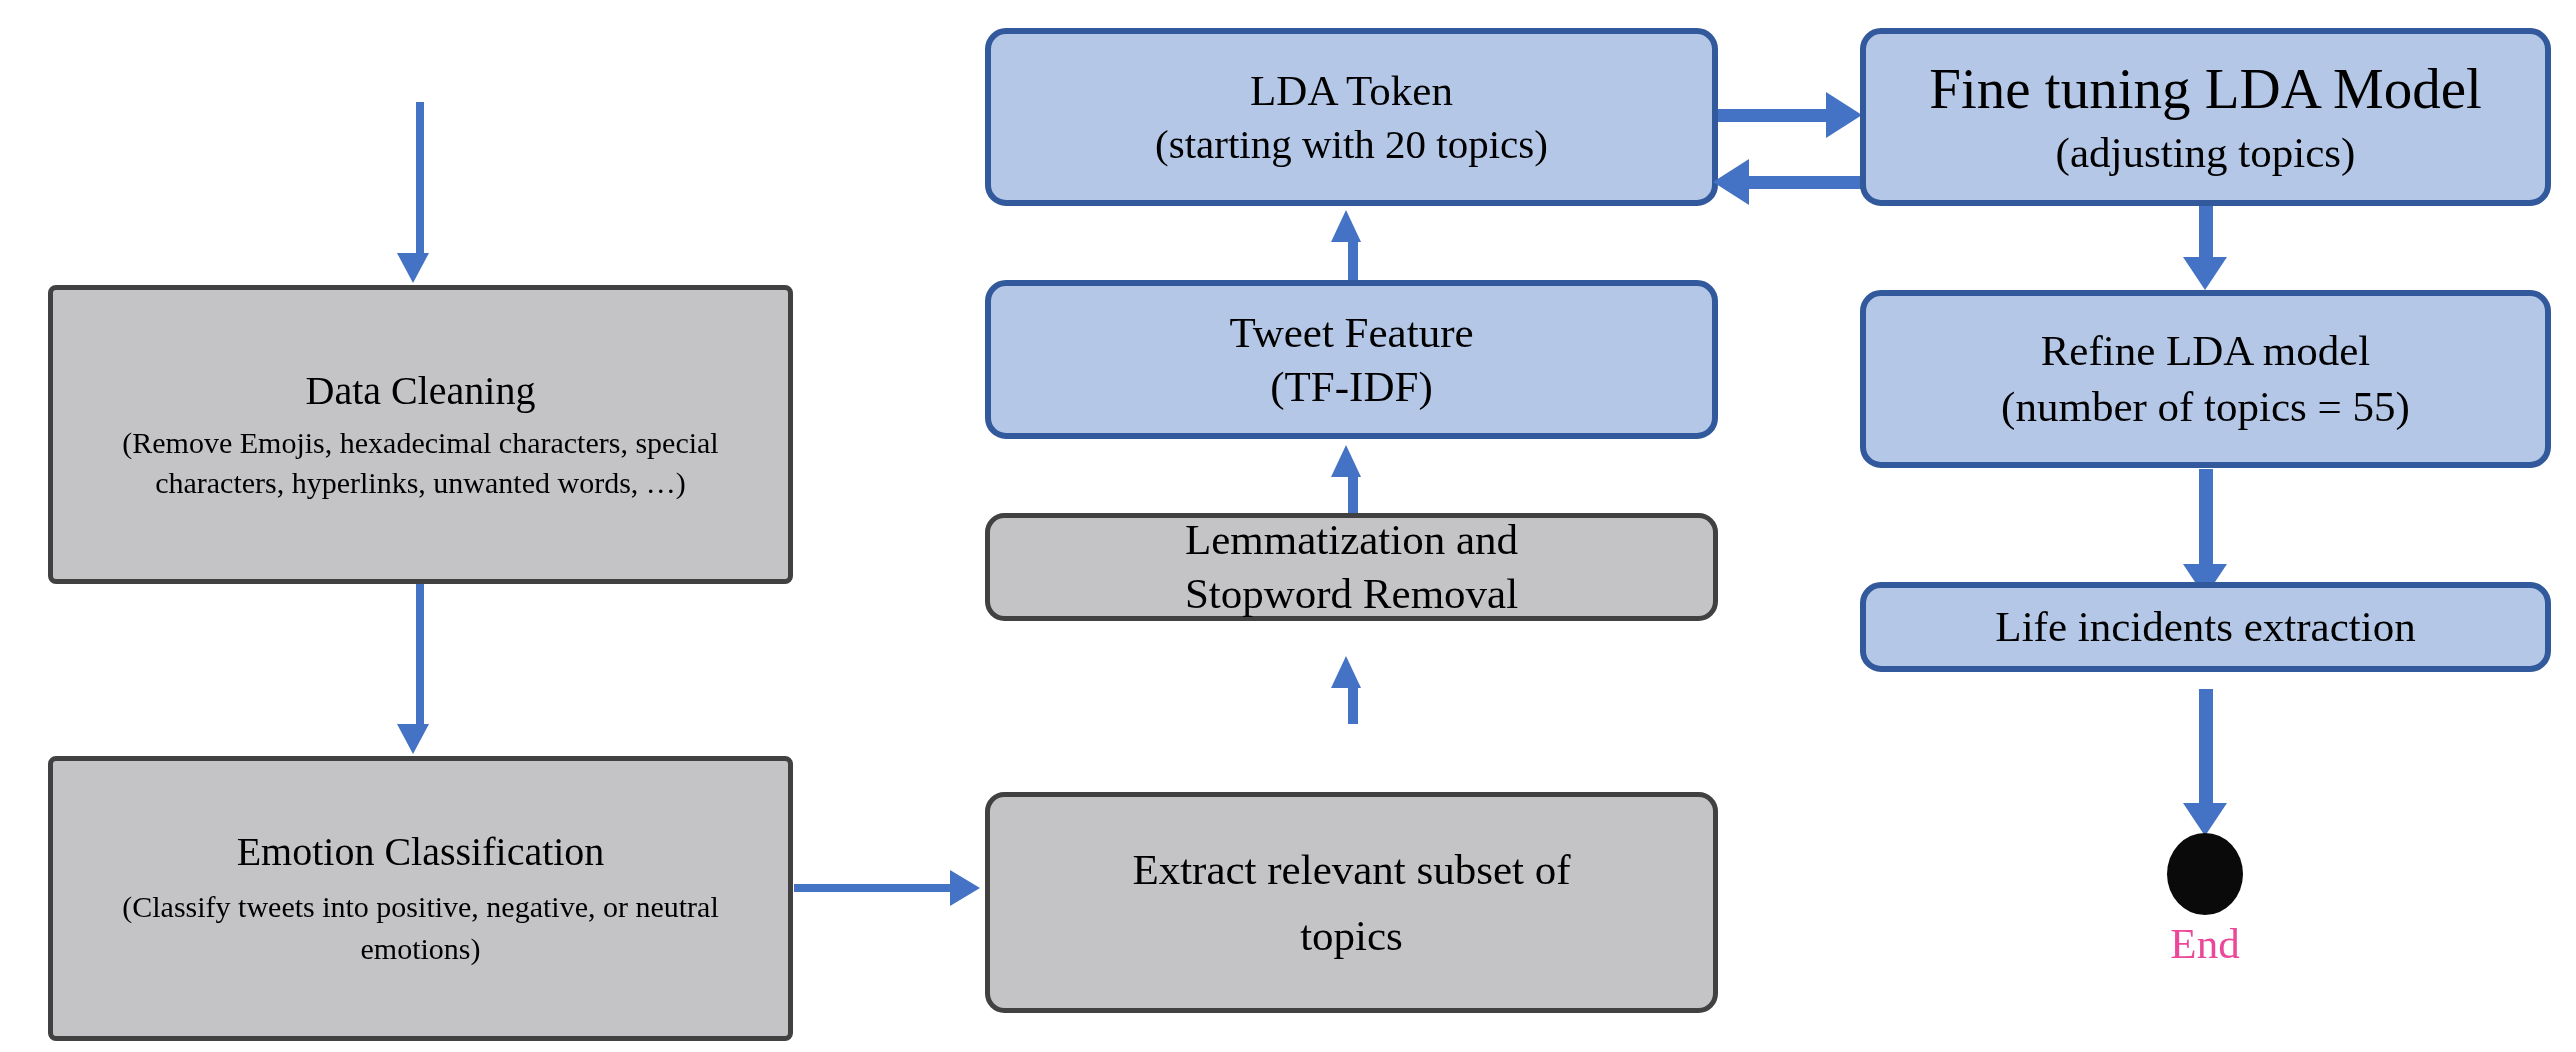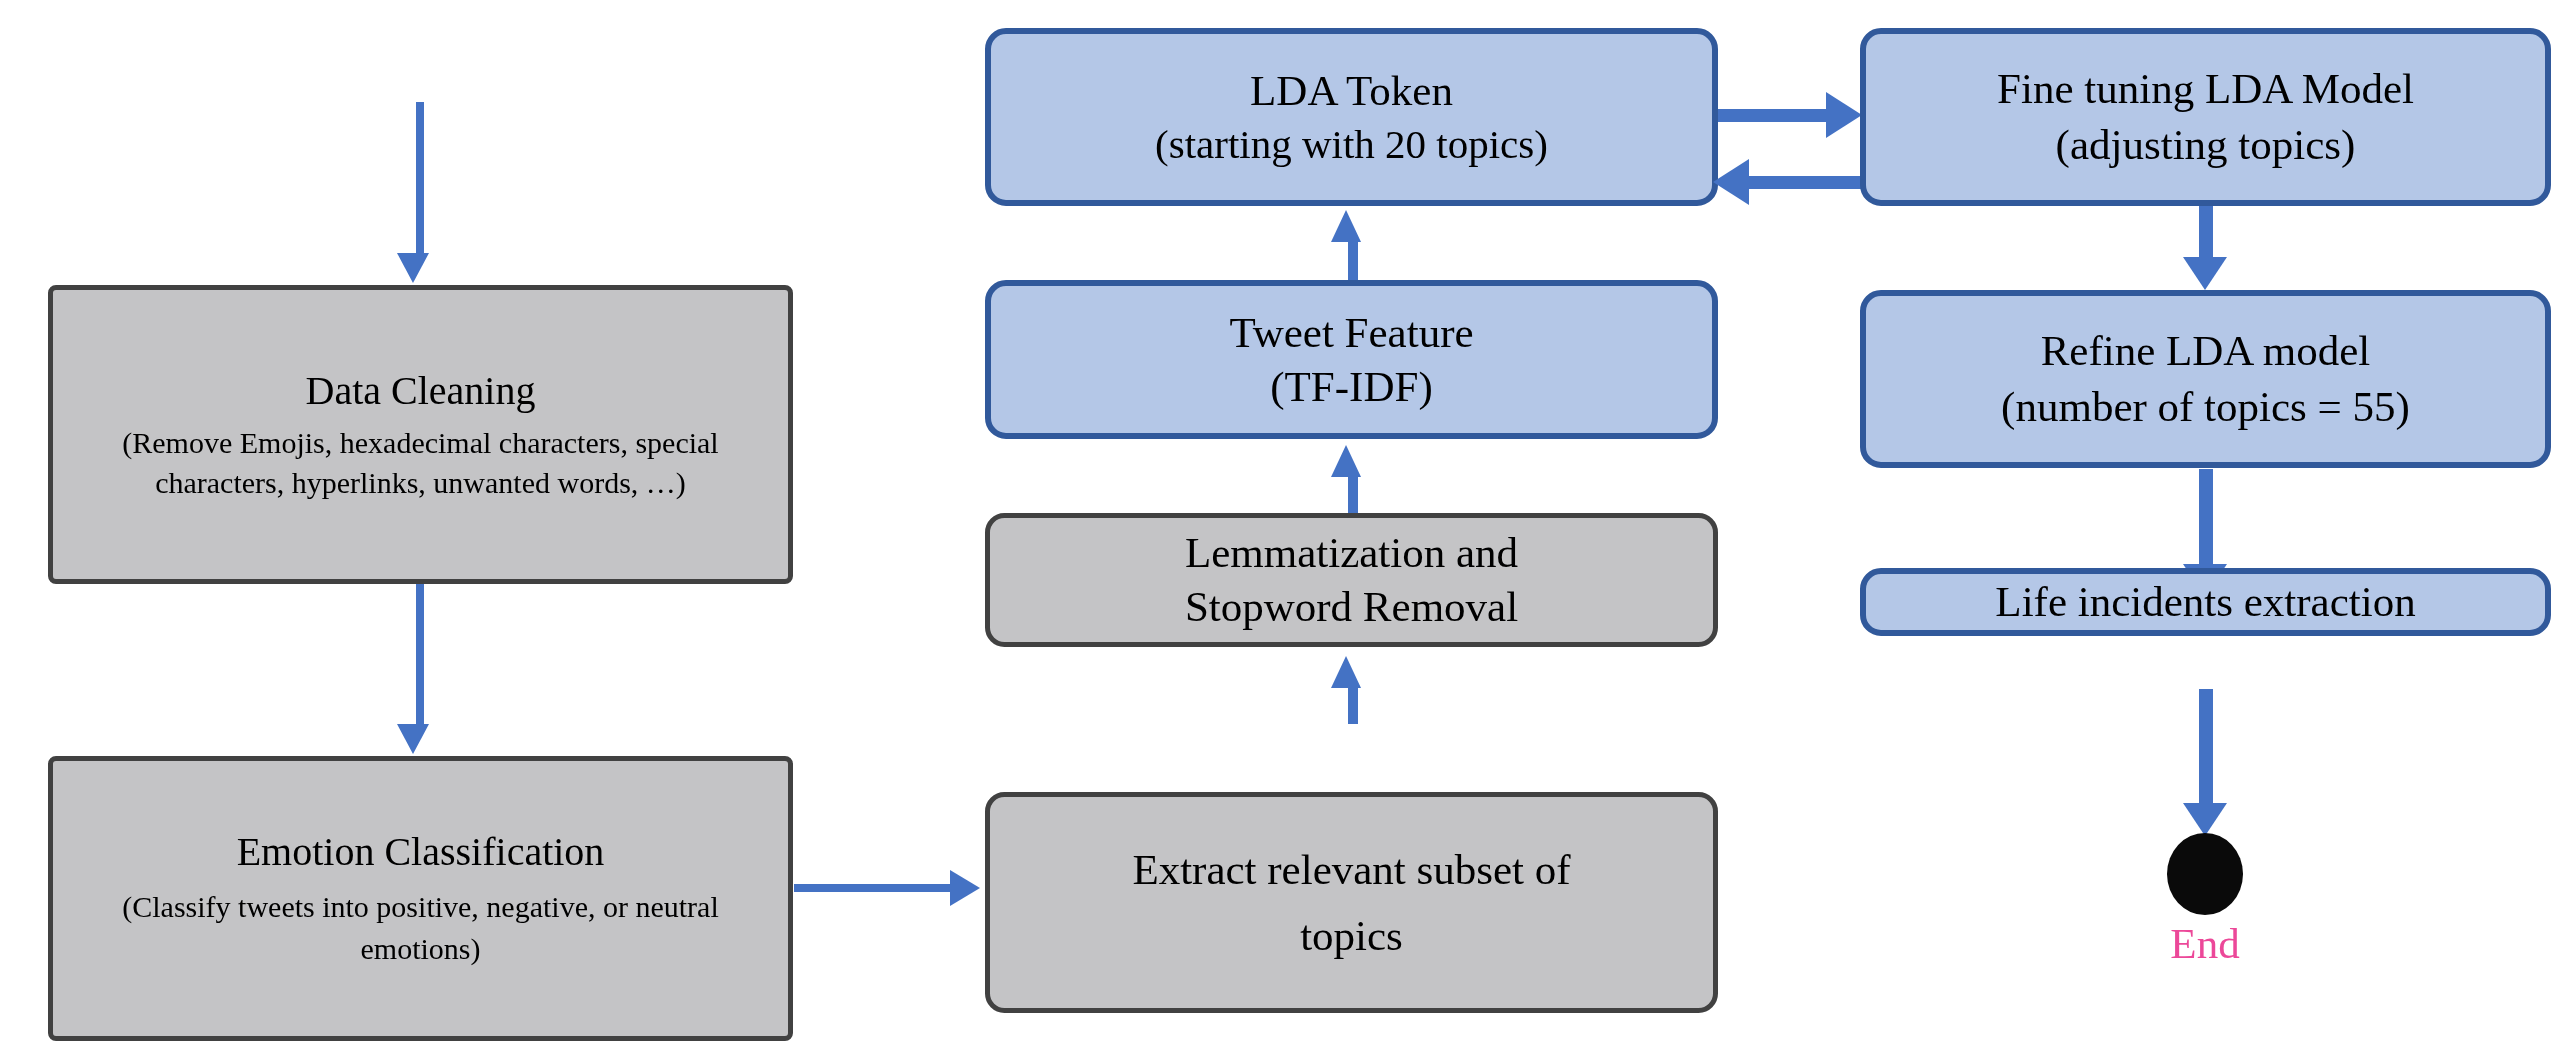--- a/index.html
+++ b/index.html
@@ -154,7 +154,7 @@
   <div class="arrowhead left" style="left:1713px; top:159px; border-top-width:23.5px; border-bottom-width:23.5px; border-right-width:36px;"></div>
 
   <div class="node node--blue" style="left:1860px; top:28px; width:691px; height:178px; padding:2.8px 11px;">
-    <span class="line1" style="font-size:43px; line-height:1.2; display:block;">Fine tuning LDA Model</span>
+    <span class="line1" style="font-size:57px; line-height:1.2; display:block;">Fine tuning LDA Model</span>
     <span class="line2" style="font-size:43px; line-height:1.2; display:block; margin-top:4.1px;">(adjusting topics)</span>
   </div>
 

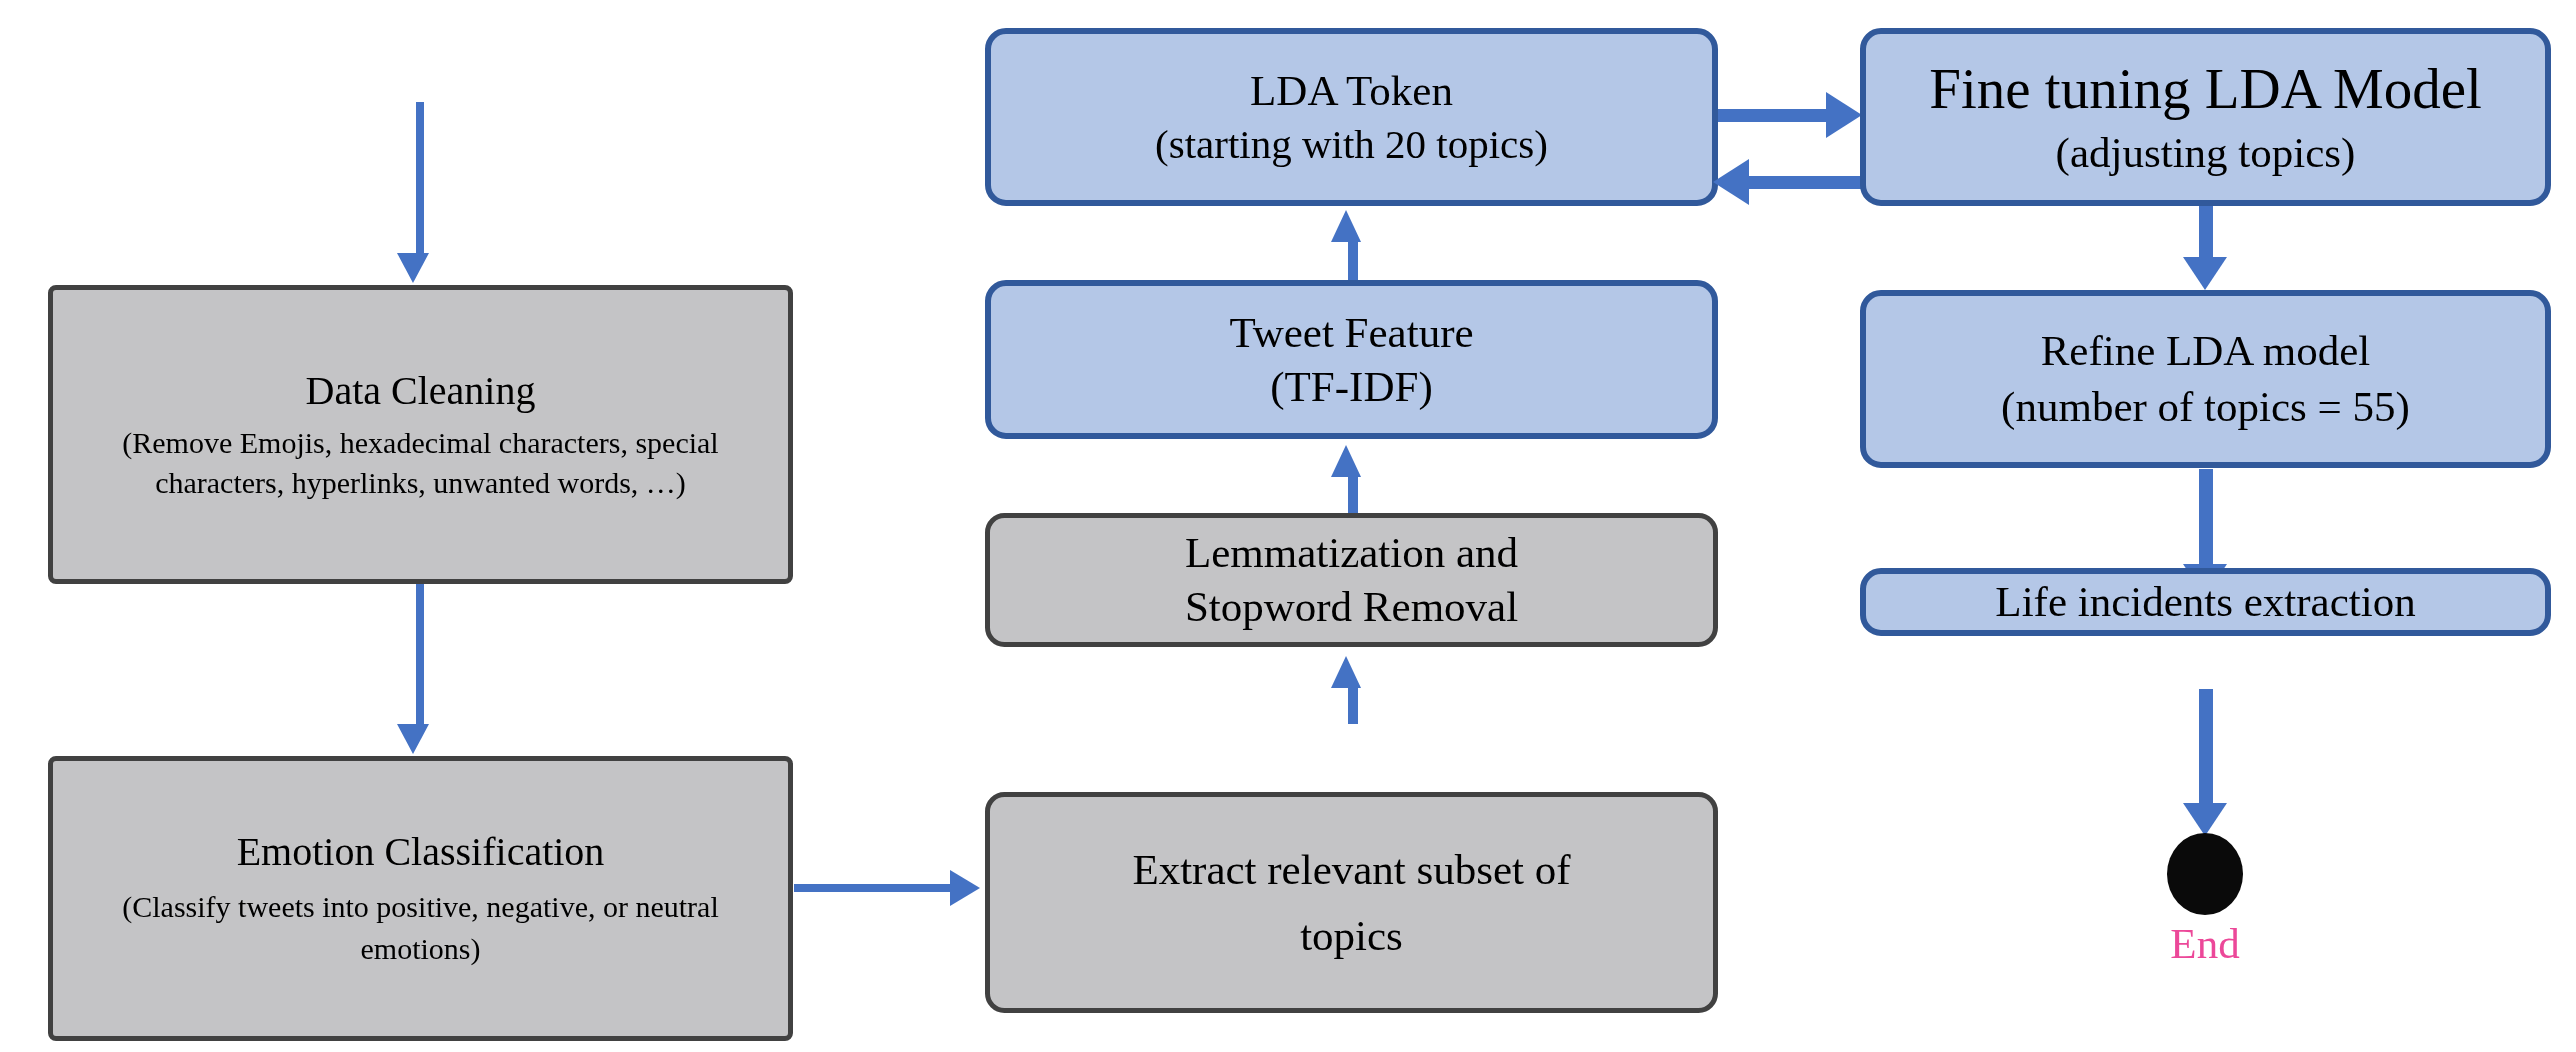--- a/index.html
+++ b/index.html
@@ -134,7 +134,7 @@
   <div class="conn" style="left:1348px; top:477px; width:9.7px; height:38px;"></div>
   <div class="arrowhead up" style="left:1331px; top:445px; border-left-width:15px; border-right-width:15px; border-bottom-width:32px;"></div>
 
-  <div class="node node--gray" style="left:985px; top:513px; width:733px; height:134px; padding:10px 14px; border-radius:19.4px;">
+  <div class="node node--gray" style="left:985px; top:513px; width:733px; height:108px; padding:10px 14px; border-radius:19.4px;">
     <span class="line1" style="font-size:43px; line-height:1.2; display:block;">Lemmatization and</span>
     <span class="line2" style="font-size:43px; line-height:1.2; display:block; margin-top:2.8px;">Stopword Removal</span>
   </div>

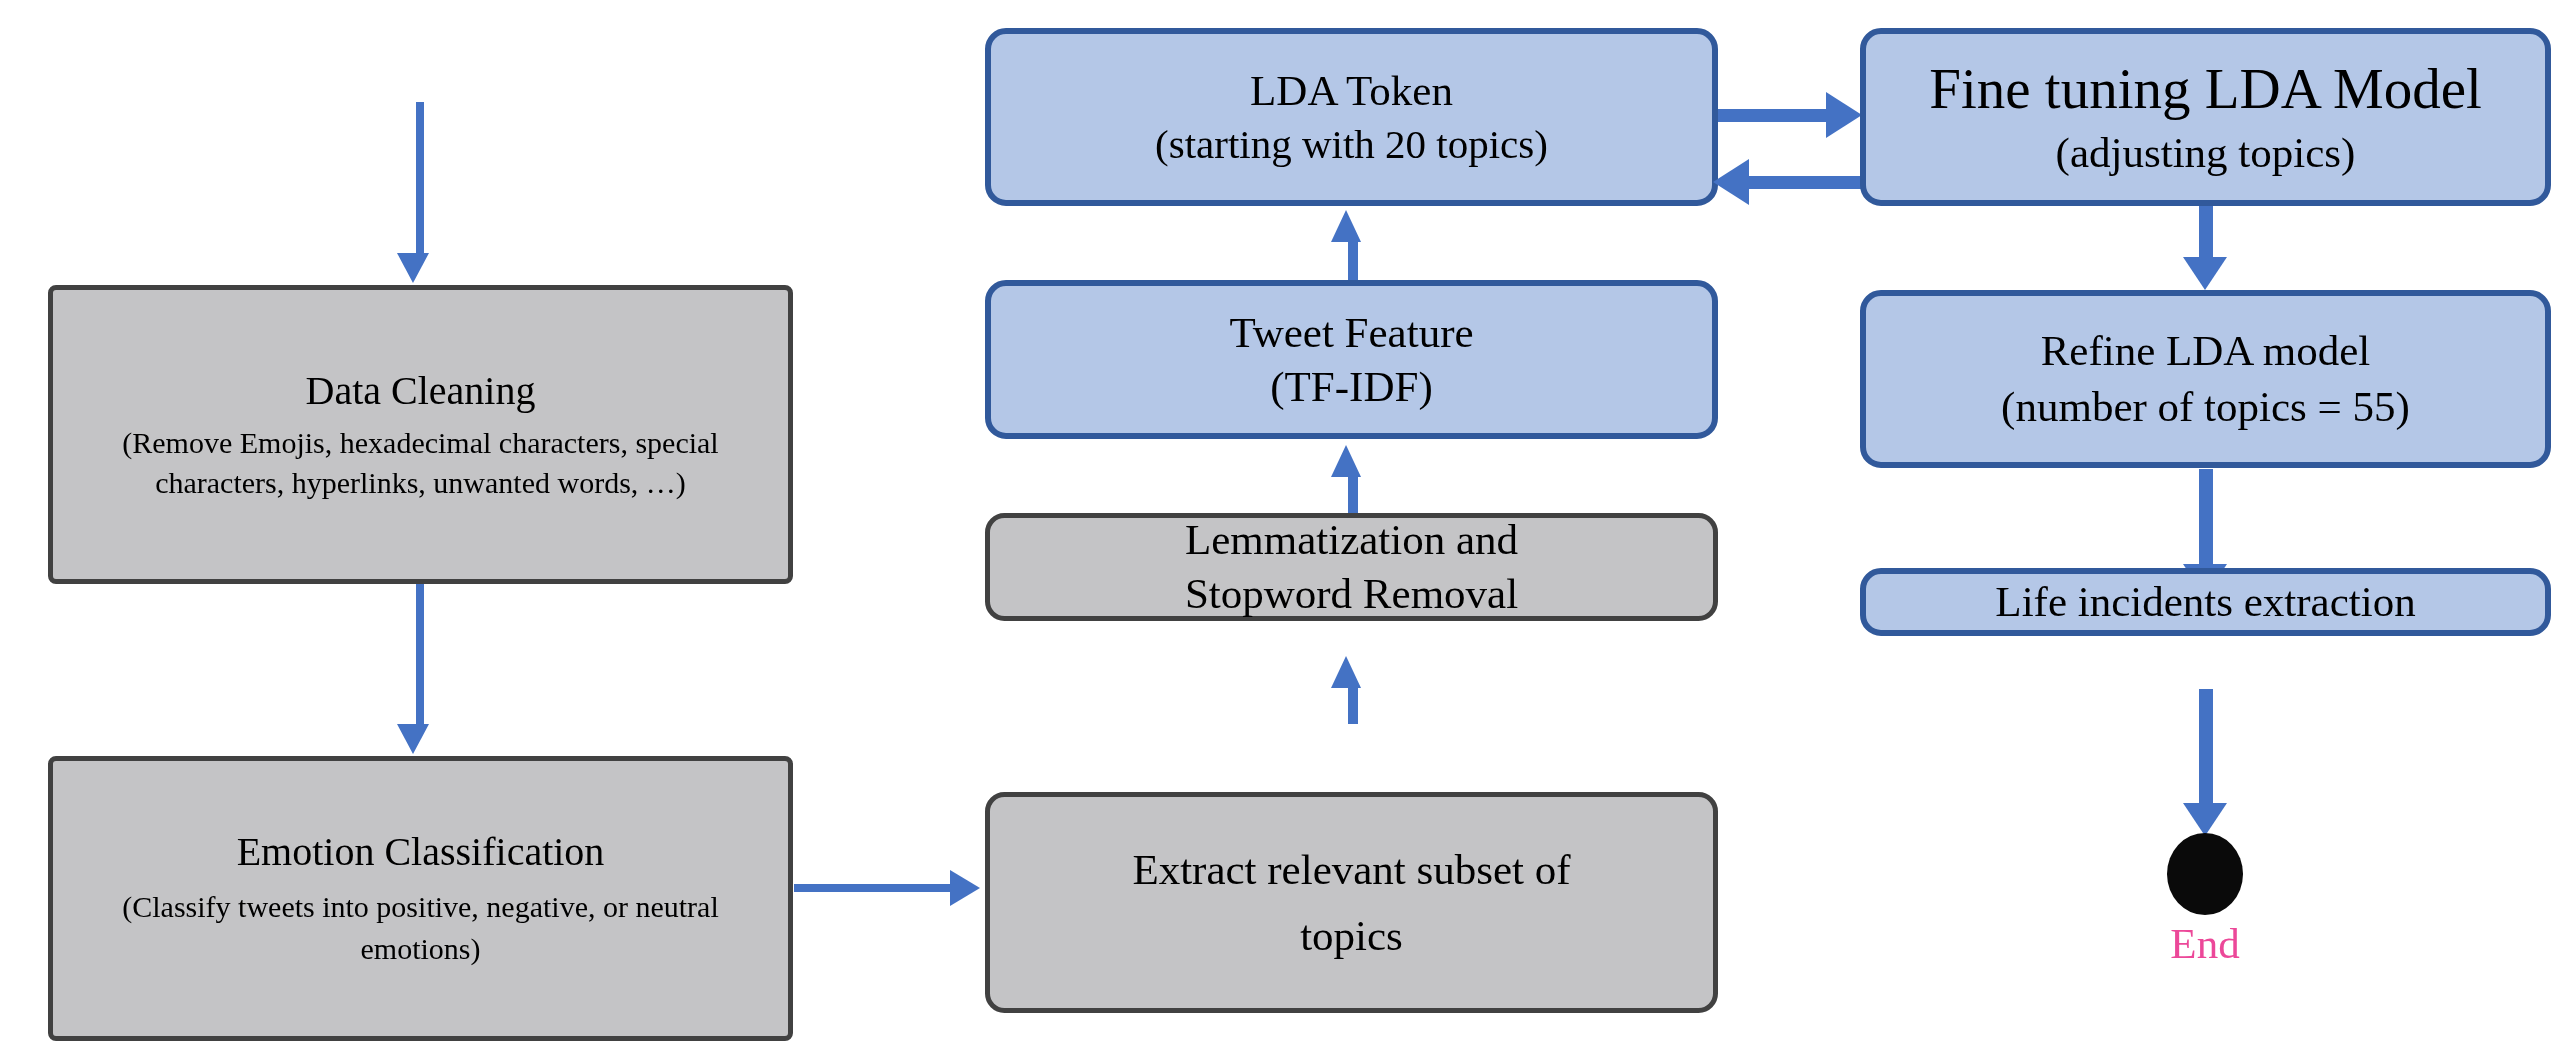--- a/index.html
+++ b/index.html
@@ -169,7 +169,7 @@
   <div class="conn" style="left:2199px; top:469px; width:14px; height:98px;"></div>
   <div class="arrowhead down" style="left:2183px; top:564px; border-left-width:22px; border-right-width:22px; border-top-width:33px;"></div>
 
-  <div class="node node--blue" style="left:1860px; top:568px; width:691px; height:68px; padding:2.8px 11px;">
+  <div class="node node--blue" style="left:1860px; top:582px; width:691px; height:90px; padding:2.8px 11px;">
     <span class="line1" style="font-size:43px; line-height:1.2; display:block;">Life incidents extraction</span>
   </div>
 

